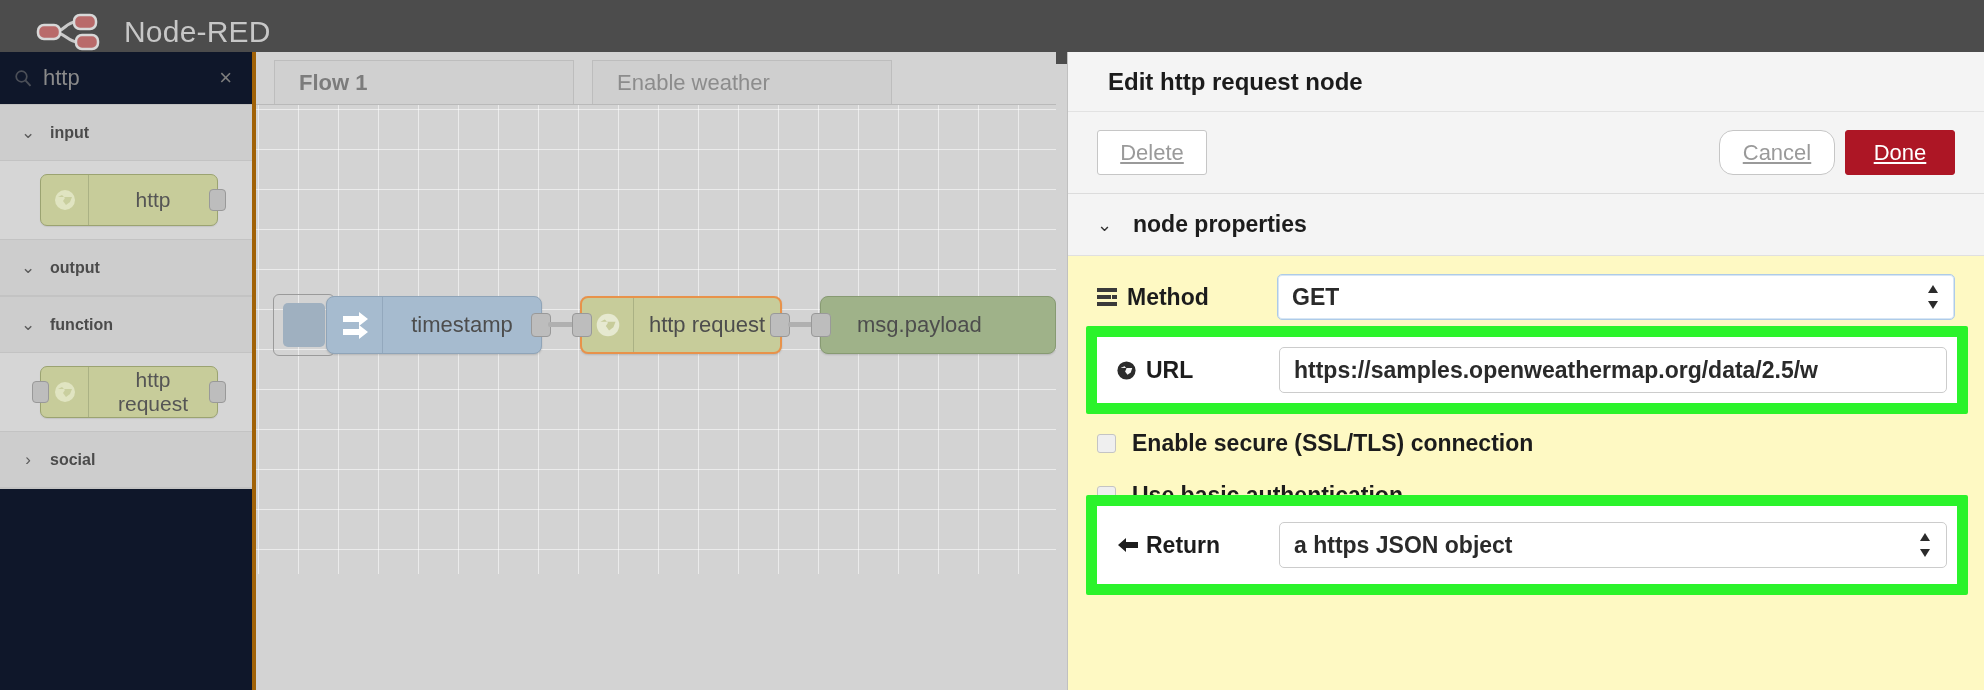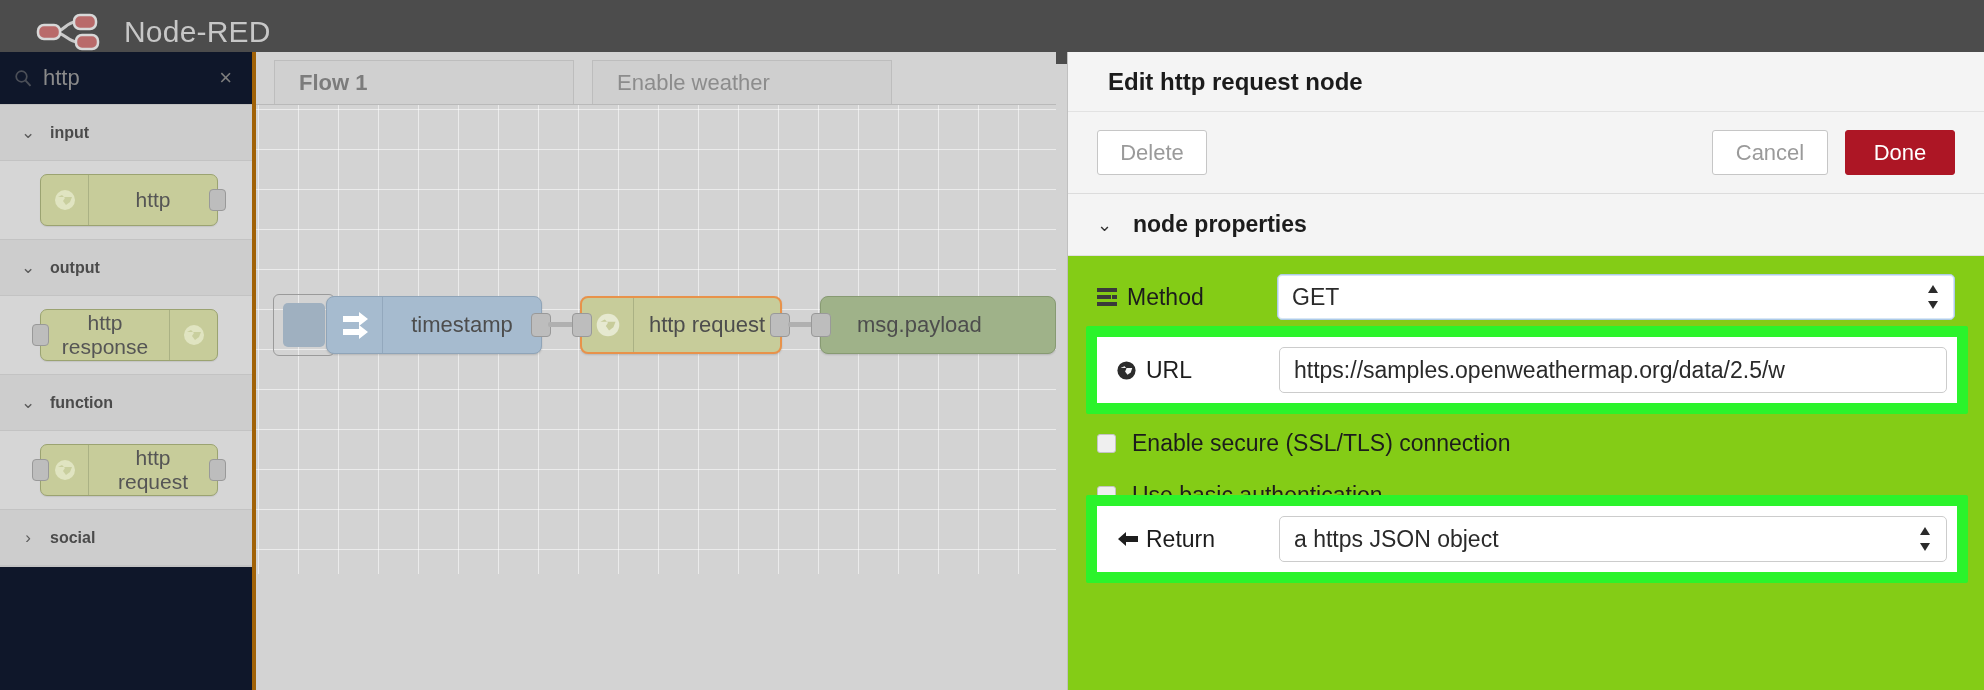--- a/index.html
+++ b/index.html
@@ -125,7 +125,7 @@
   .btn {
     height: 45px; padding: 0 22px; font-size: 22px; border-radius: 3px;
     display: flex; align-items: center; justify-content: center; cursor: pointer;
-    background: #fff; border: 1px solid #c6c6c6; color: #9a9a9a;
+    background: #fff; border: 1px solid #c6c6c6; color: #9a9a9a; text-decoration: underline;
   }
   .btn-delete { min-width: 110px; }
   .spacer { flex: 1; }

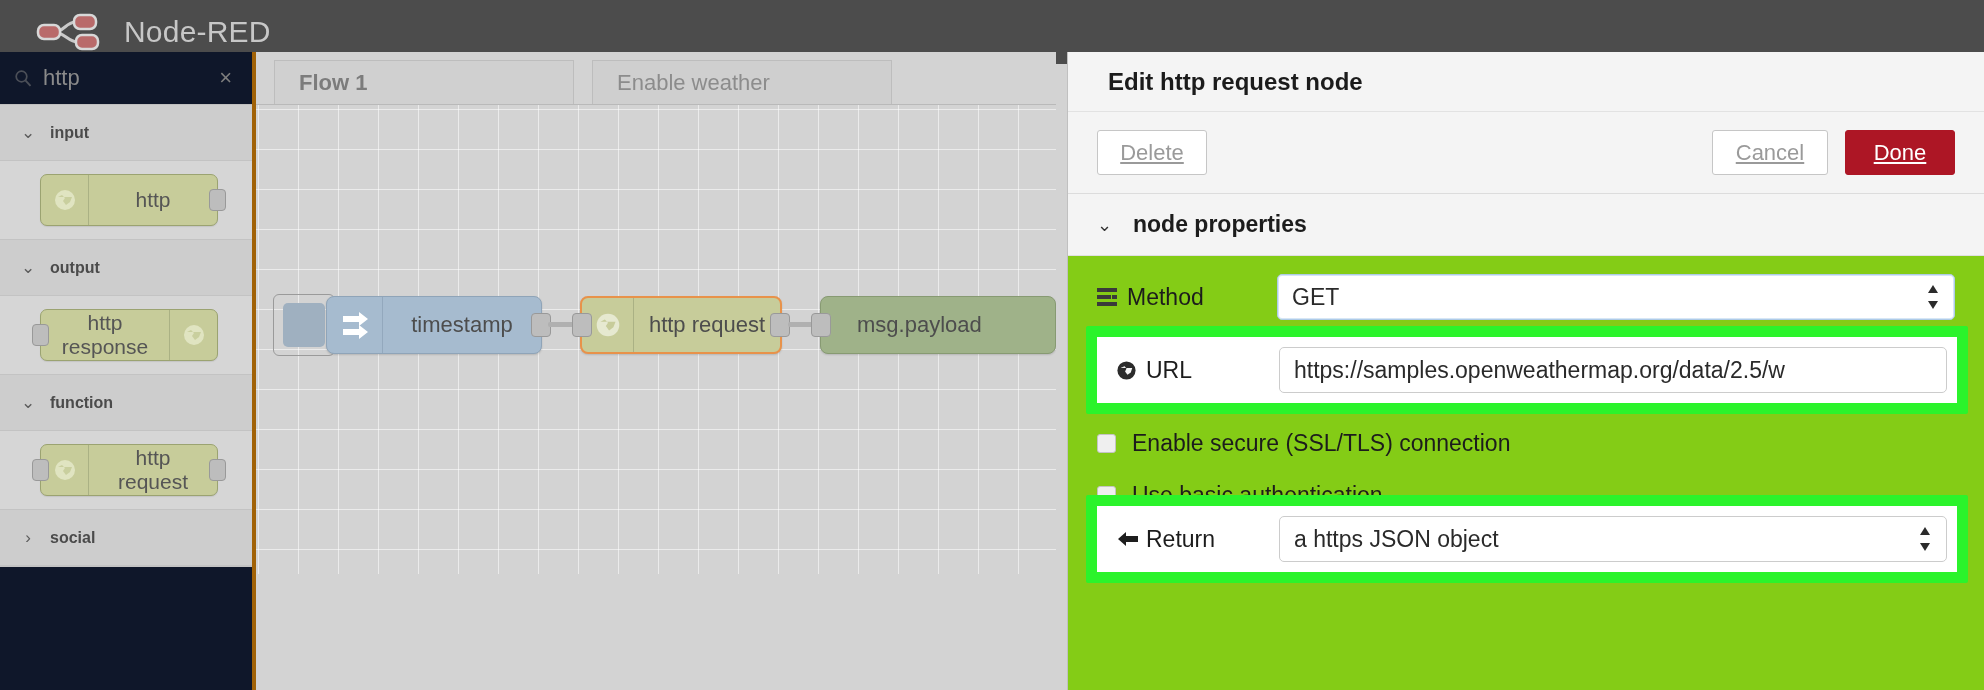--- a/index.html
+++ b/index.html
@@ -129,7 +129,7 @@
   }
   .btn-delete { min-width: 110px; }
   .spacer { flex: 1; }
-  .btn-cancel { min-width: 116px; margin-right: 17px; }
+  .btn-cancel { min-width: 116px; margin-right: 10px; border-radius: 14px; }
   .btn-done {
     background: #ad1625; border: 1px solid #ad1625; color: #fff; min-width: 110px;
   }

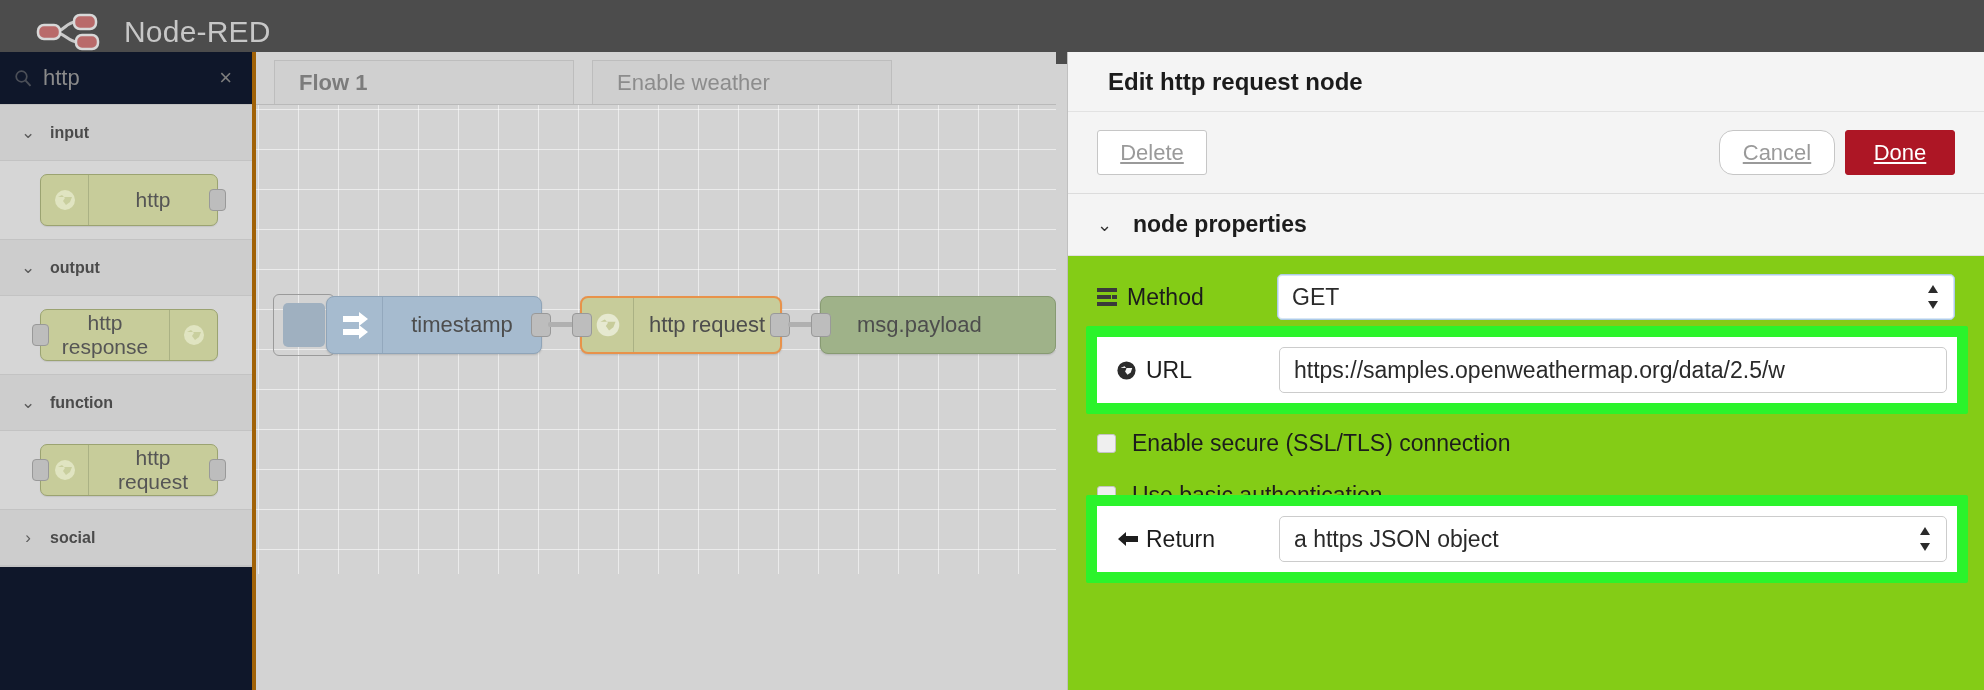--- a/index.html
+++ b/index.html
@@ -140,7 +140,7 @@
   .sect-head .chev2 { color: #333; font-size: 18px; width: 22px; }
   .sect-title { margin-left: 14px; font-size: 23px; font-weight: bold; color: #1c1c1c; }
 
-  .form { flex: 1; background: #84cc16; position: relative; padding: 0 19px; }
+  .form { flex: 1; background: #fef9c3; position: relative; padding: 0 19px; font-weight: bold; }
 
   .row { display: flex; align-items: center; }
   .flabel {

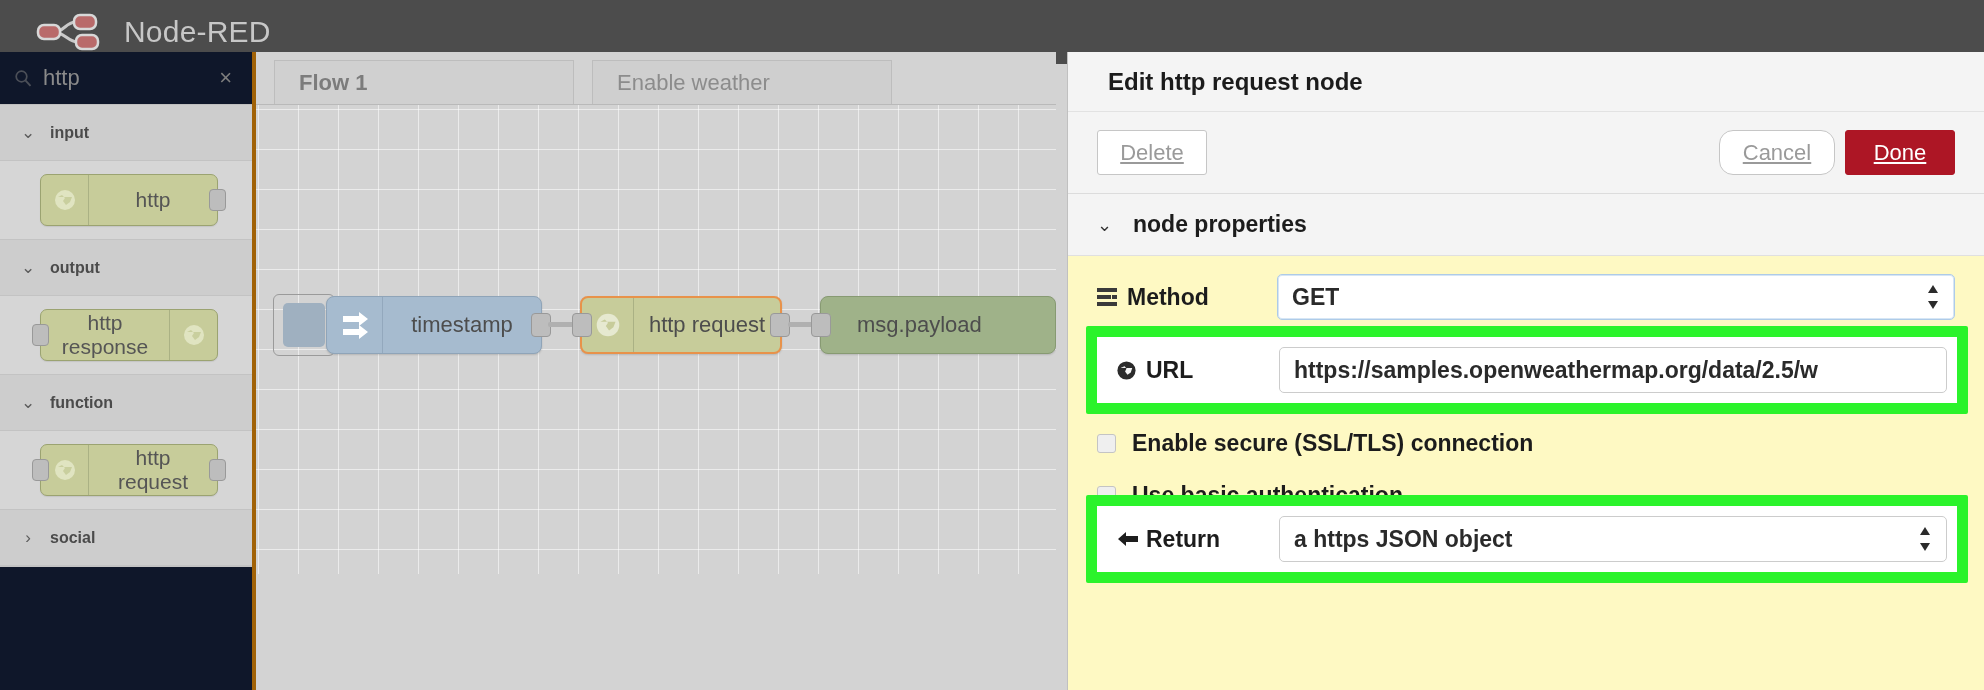--- a/index.html
+++ b/index.html
@@ -224,18 +224,6 @@
       <div class="cat-head">
         <span class="chev">⌄</span>
         <span class="cat-label">output</span>
-      </div>
-      <div class="cat-body">
-        <div class="pnode" style="left:40px; width:178px; top:13px;">
-          <span class="port in"></span>
-          <span class="lbl">http response</span>
-          <span class="icon-cell" style="border-right:none;border-left:1px solid #aab184;border-radius:0 6px 6px 0;">
-            <svg width="26" height="26" viewBox="0 0 26 26">
-                <circle cx="13" cy="13" r="10" fill="#e8eccd" opacity=".75"></circle>
-                <path d="M6 10 L10 8 L13 11 L11 14 L14 18 L18 15 L20 10" fill="#c7cc9a" opacity=".9"></path>
-              </svg>
-          </span>
-        </div>
       </div>
     </div>
 

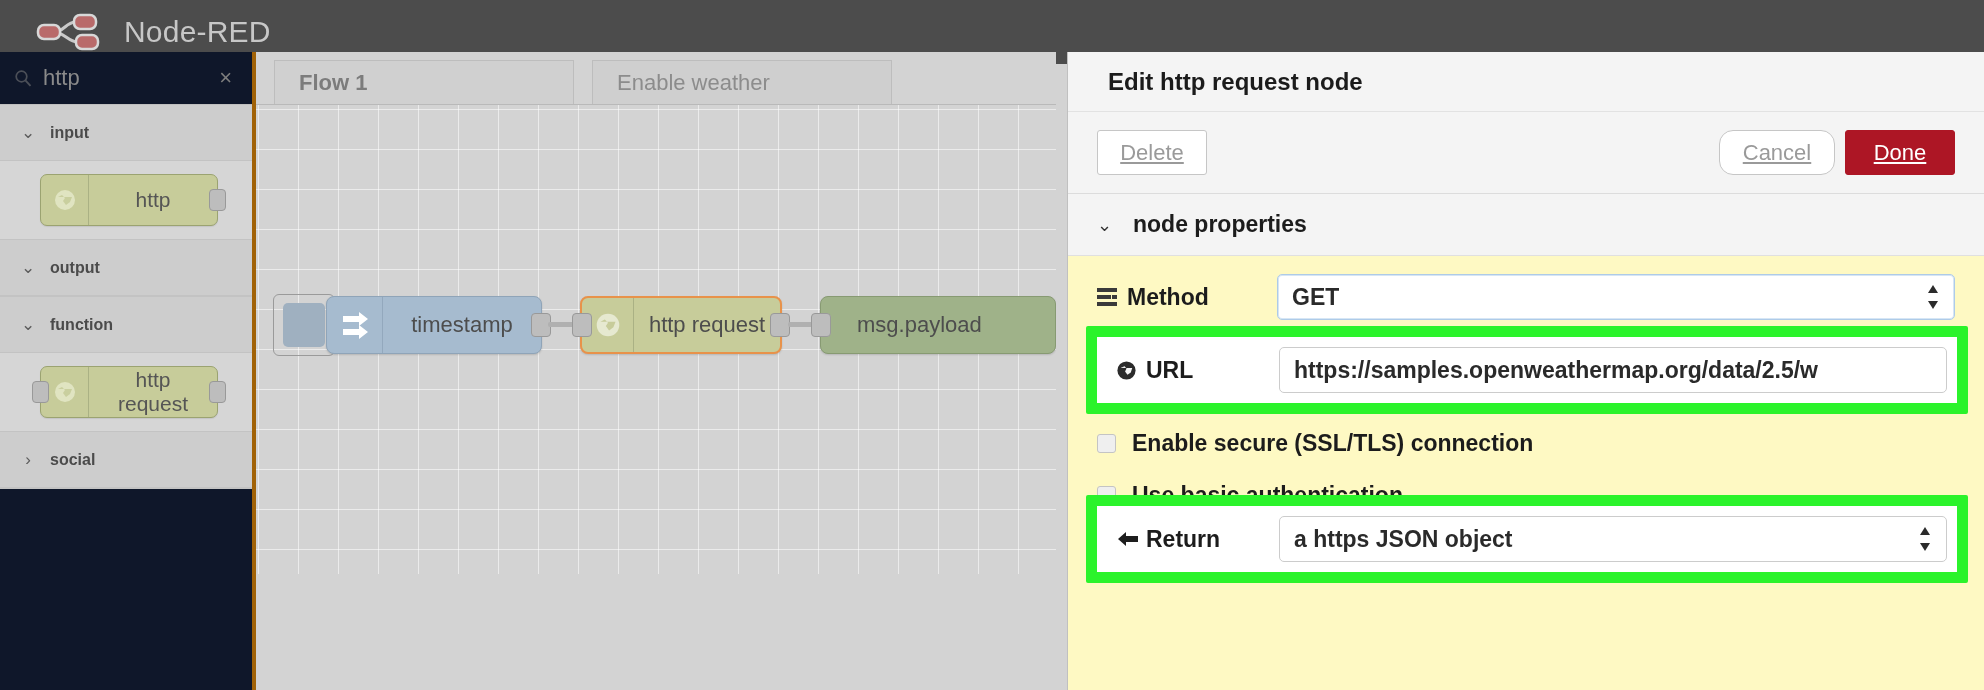--- a/index.html
+++ b/index.html
@@ -163,7 +163,7 @@
   }
   .hl-inner { background: #fff; width: 100%; height: 100%; display: flex; align-items: center; padding: 0 10px; }
   .row-url { left: 18px; right: 16px; top: 70px; height: 88px; }
-  .row-return { left: 18px; right: 16px; top: 239px; height: 88px; }
+  .row-return { left: 18px; right: 16px; top: 239px; height: 100px; }
 
   .cbrow { position: absolute; left: 29px; display: flex; align-items: center; }
   .cbox {

